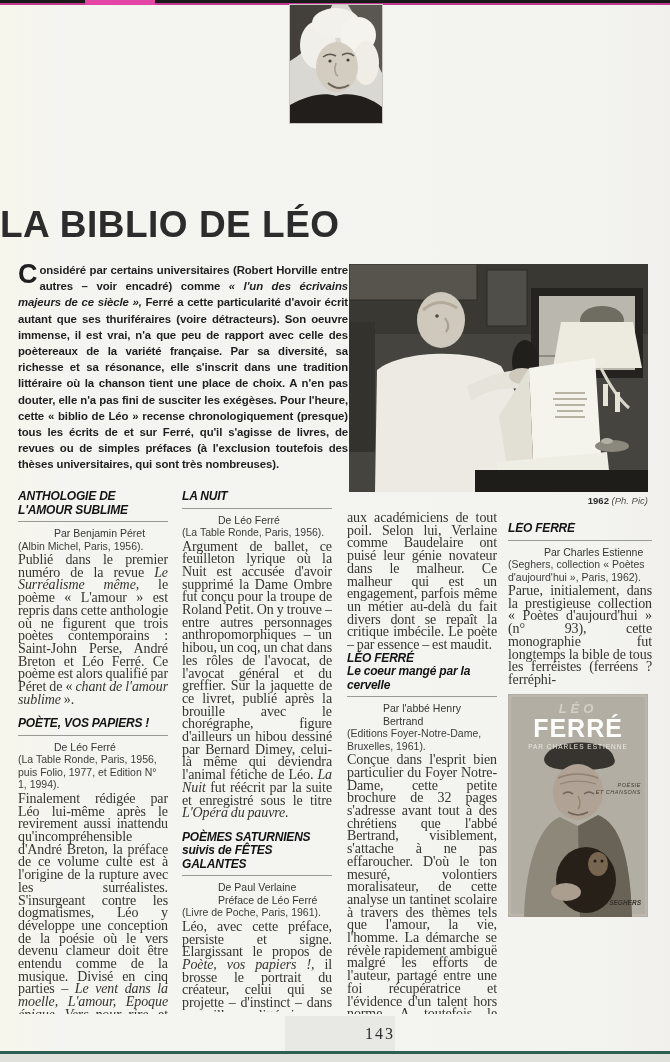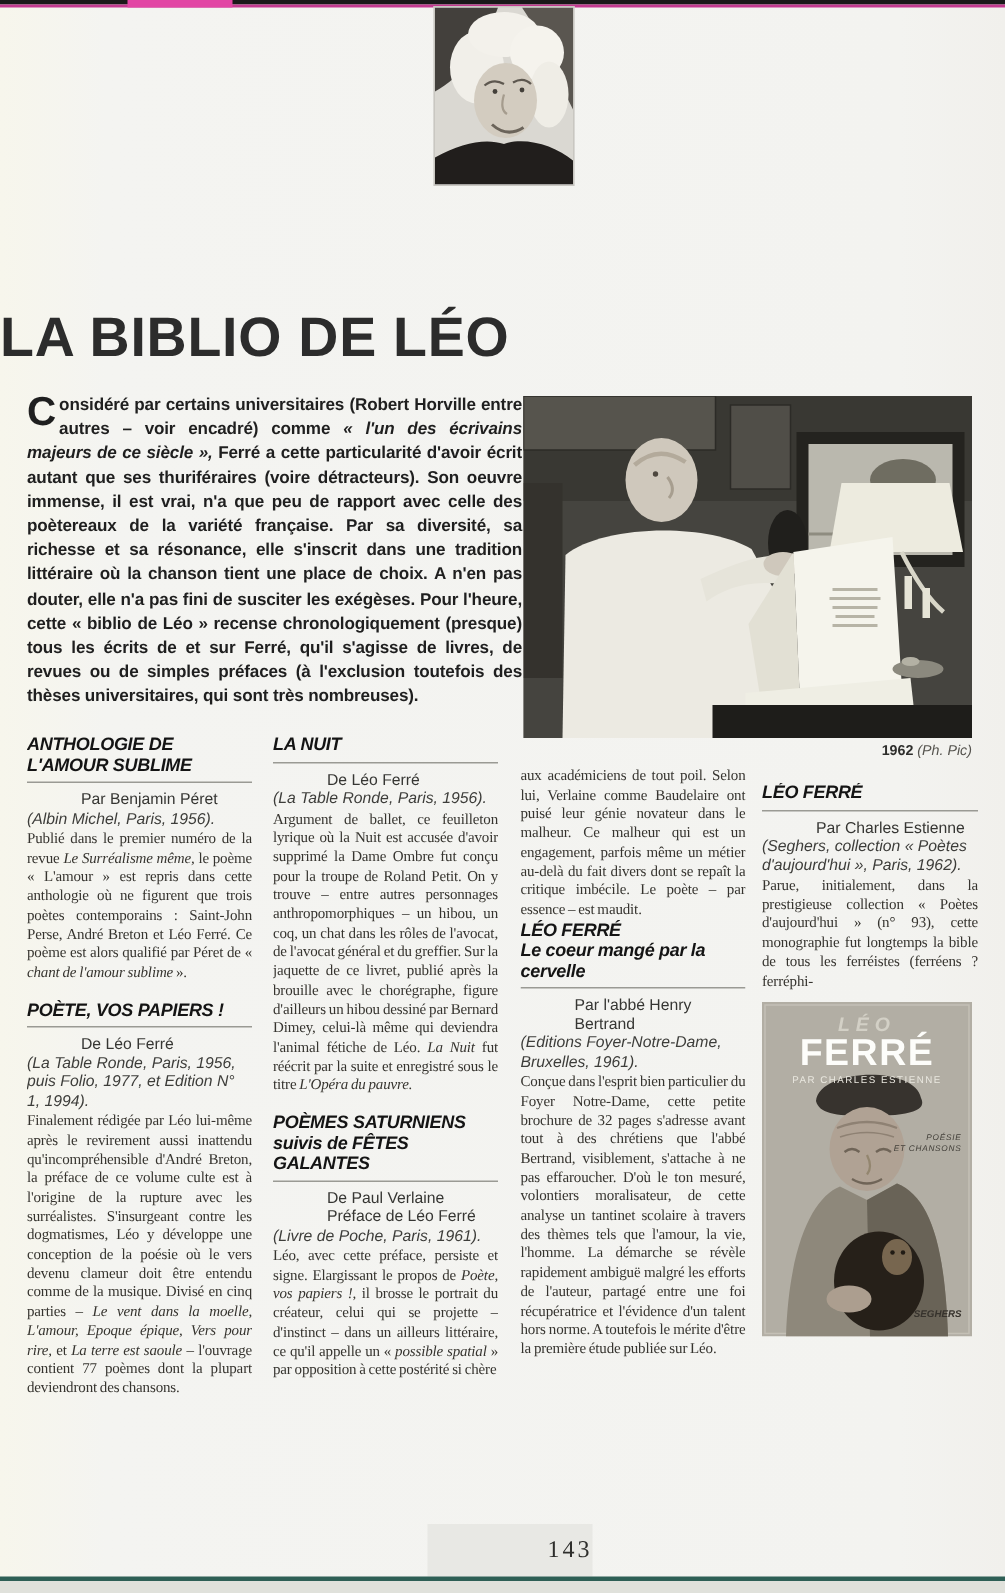--- a/index.html
+++ b/index.html
@@ -49,7 +49,7 @@
   .rule { border:none; border-top:1px solid #9a9a94; margin:4px 0 5px 0; }
   .byline { font-size:10.5px; line-height:12.5px; color:#363633; white-space:pre-line;padding-left:36px; }
   .pub { font-size:10.5px; line-height:12.5px; font-style:italic; color:#3d3d3a; }
-  .btxt { margin:2px 0 0 0; font-family:"Liberation Serif", serif; font-size:10px; line-height:12.7px; letter-spacing:-0.1px; word-spacing:-0.5px; text-align:justify; color:#36342f; }
+  .btxt { margin:2px 0 0 0; font-family:"Liberation Serif", serif; font-size:14px; line-height:12.7px; letter-spacing:-0.1px; word-spacing:-0.5px; text-align:justify; color:#36342f; }
 
   .book-cover { position:relative; width:140px; height:217px; margin:7px 0 6px 0; background:#b3afa5; box-shadow:0 0 0 1px #a09c92 inset; }
   .book-cover svg { position:absolute; left:0; top:0; }

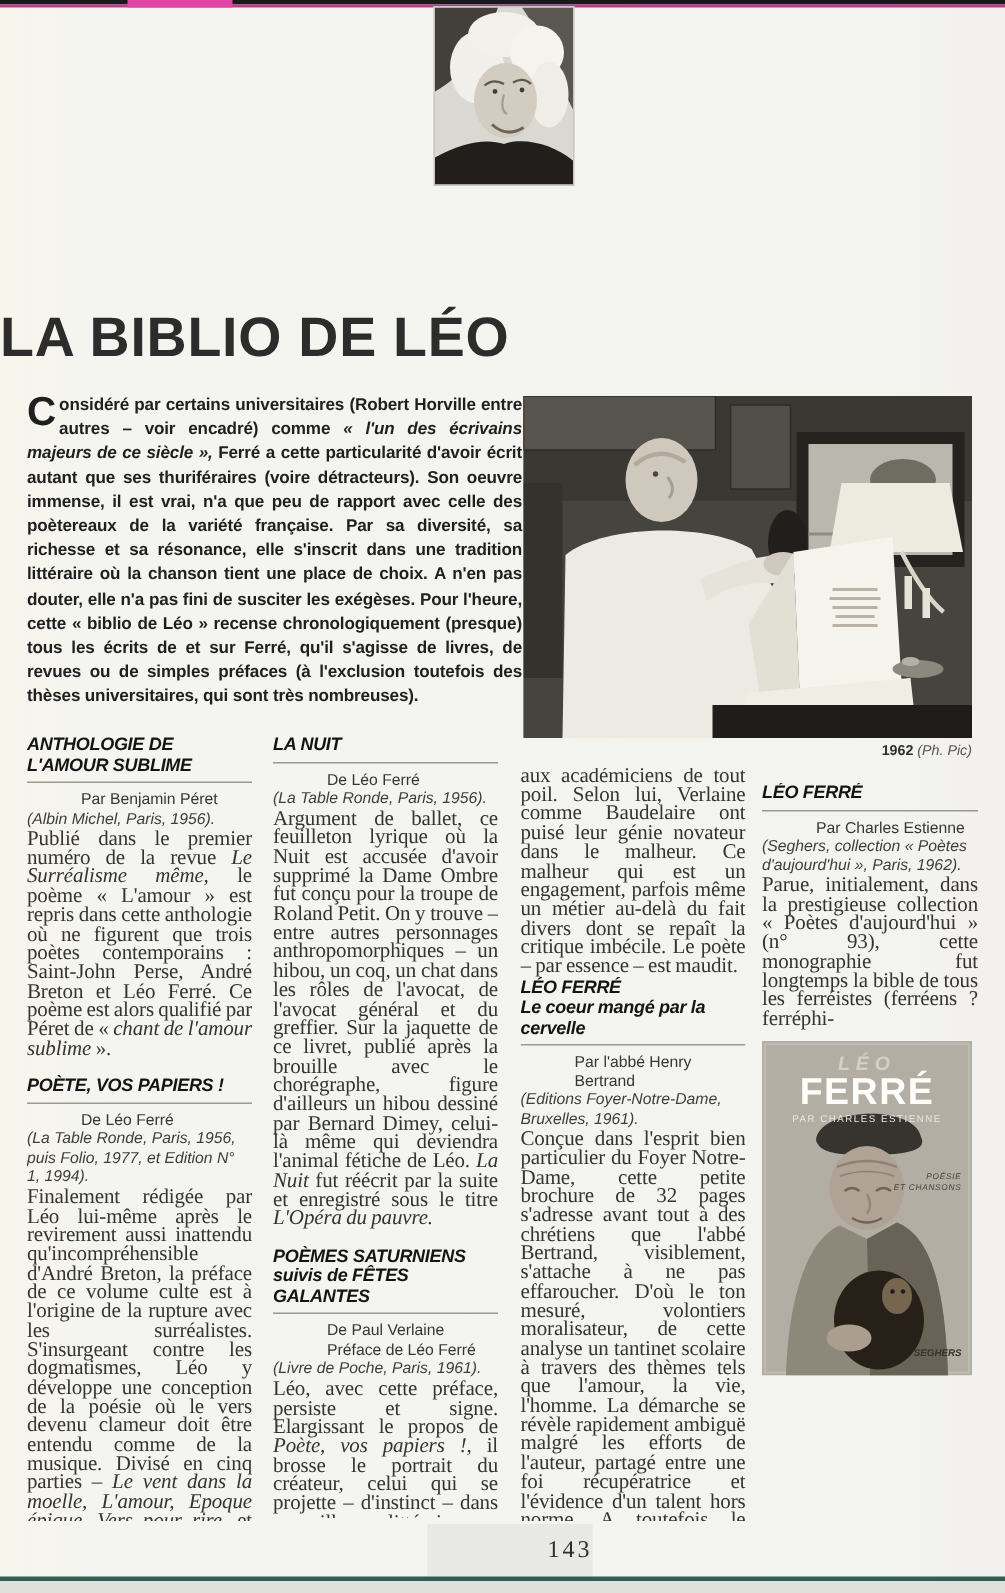--- a/index.html
+++ b/index.html
@@ -48,7 +48,7 @@
   .ehead { margin:0; font-size:12px; line-height:13.5px; font-weight:bold; letter-spacing:-0.2px; color:#141414; white-space:pre-line; font-family:"Liberation Sans", sans-serif;font-style:italic; }
   .rule { border:none; border-top:1px solid #9a9a94; margin:4px 0 5px 0; }
   .byline { font-size:10.5px; line-height:12.5px; color:#363633; white-space:pre-line;padding-left:36px; }
-  .pub { font-size:10.5px; line-height:12.5px; font-style:italic; color:#3d3d3a; }
+  .pub { font-size:10.5px; line-height:12.5px; color:#3d3d3a; }
   .btxt { margin:2px 0 0 0; font-family:"Liberation Serif", serif; font-size:14px; line-height:12.7px; letter-spacing:-0.1px; word-spacing:-0.5px; text-align:justify; color:#36342f; }
 
   .book-cover { position:relative; width:140px; height:217px; margin:7px 0 6px 0; background:#b3afa5; box-shadow:0 0 0 1px #a09c92 inset; }

